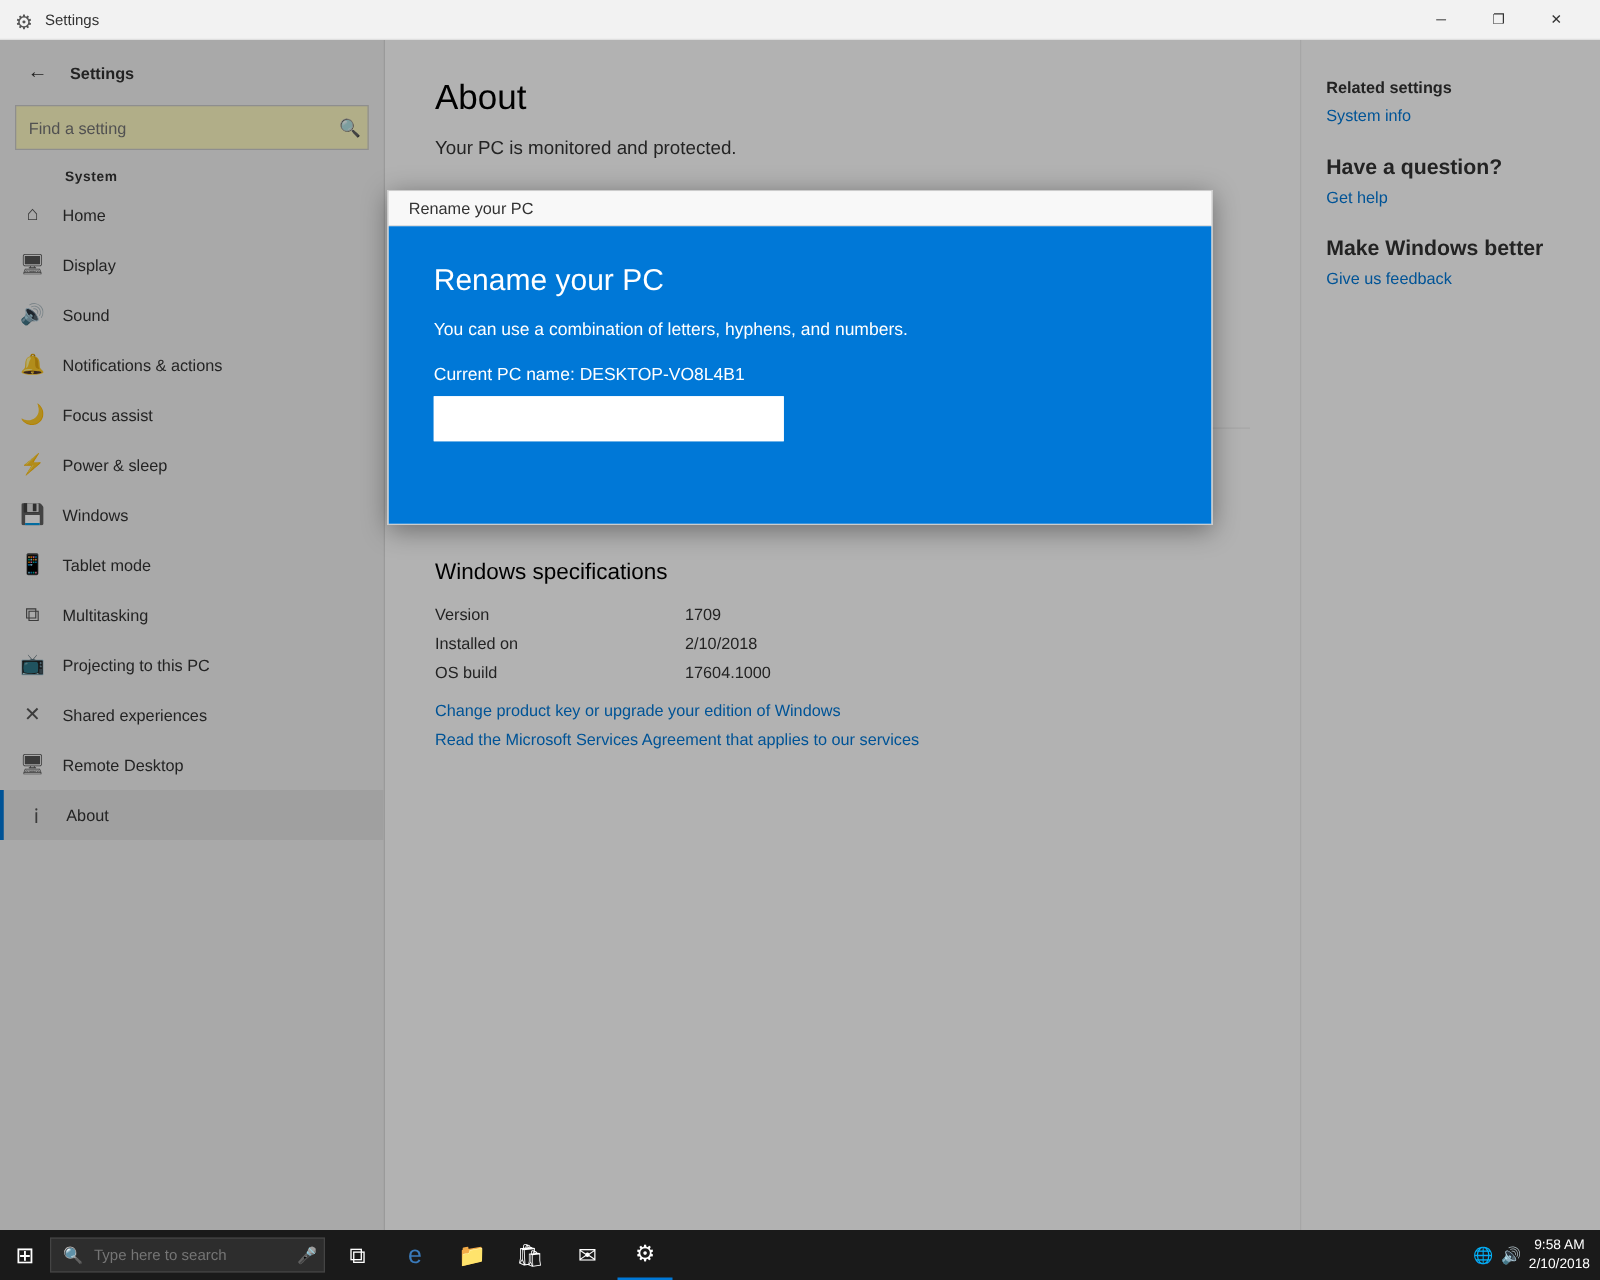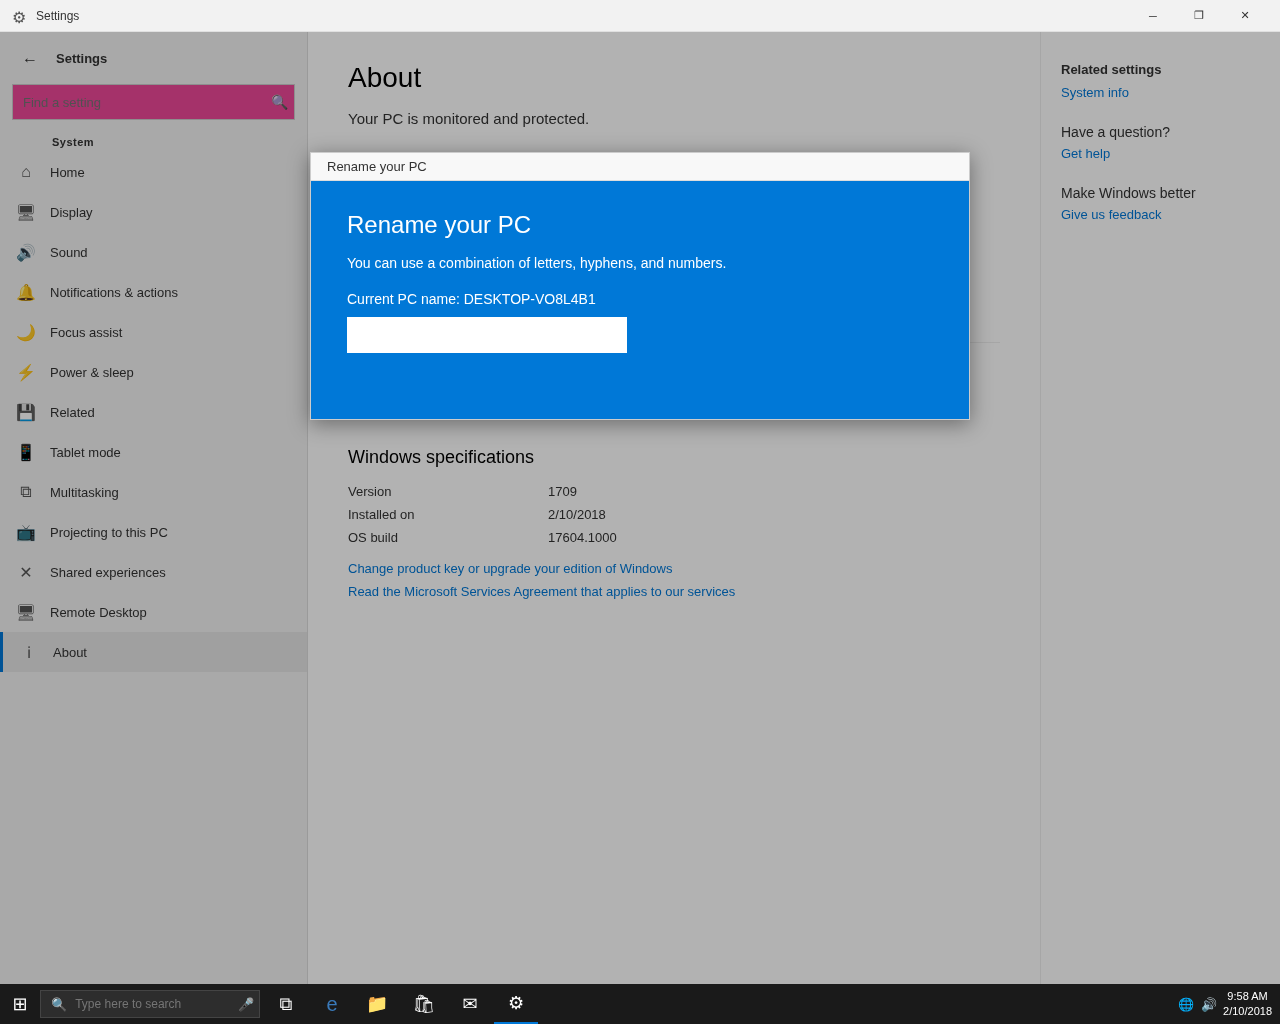--- a/index.html
+++ b/index.html
@@ -98,7 +98,7 @@
       width: 100%;
       height: 36px;
       border: 1px solid #ccc;
-      background: #ec4899;
+      background: #fef9c3;
       padding: 0 30px 0 10px;
       font-size: 13px;
       outline: none;

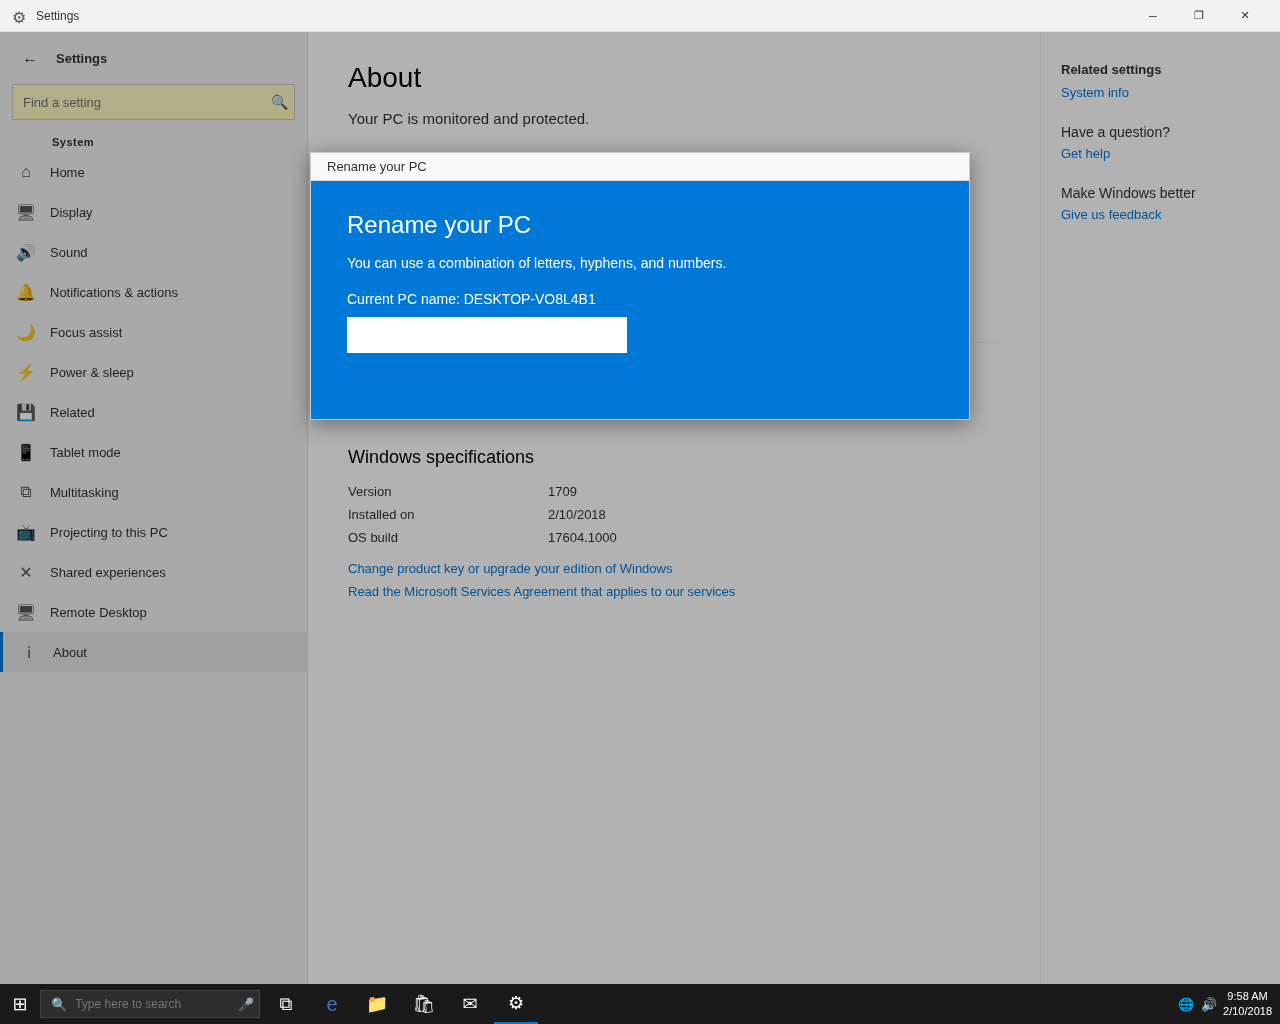--- a/index.html
+++ b/index.html
@@ -283,9 +283,9 @@
       margin-top: 24px;
     }
     .right-question {
-      font-size: 14px;
-      color: #333;
-      font-weight: 400;
+      font-size: 17px;
+      color: #333;
+      font-weight: 700;
       margin-bottom: 6px;
     }
 

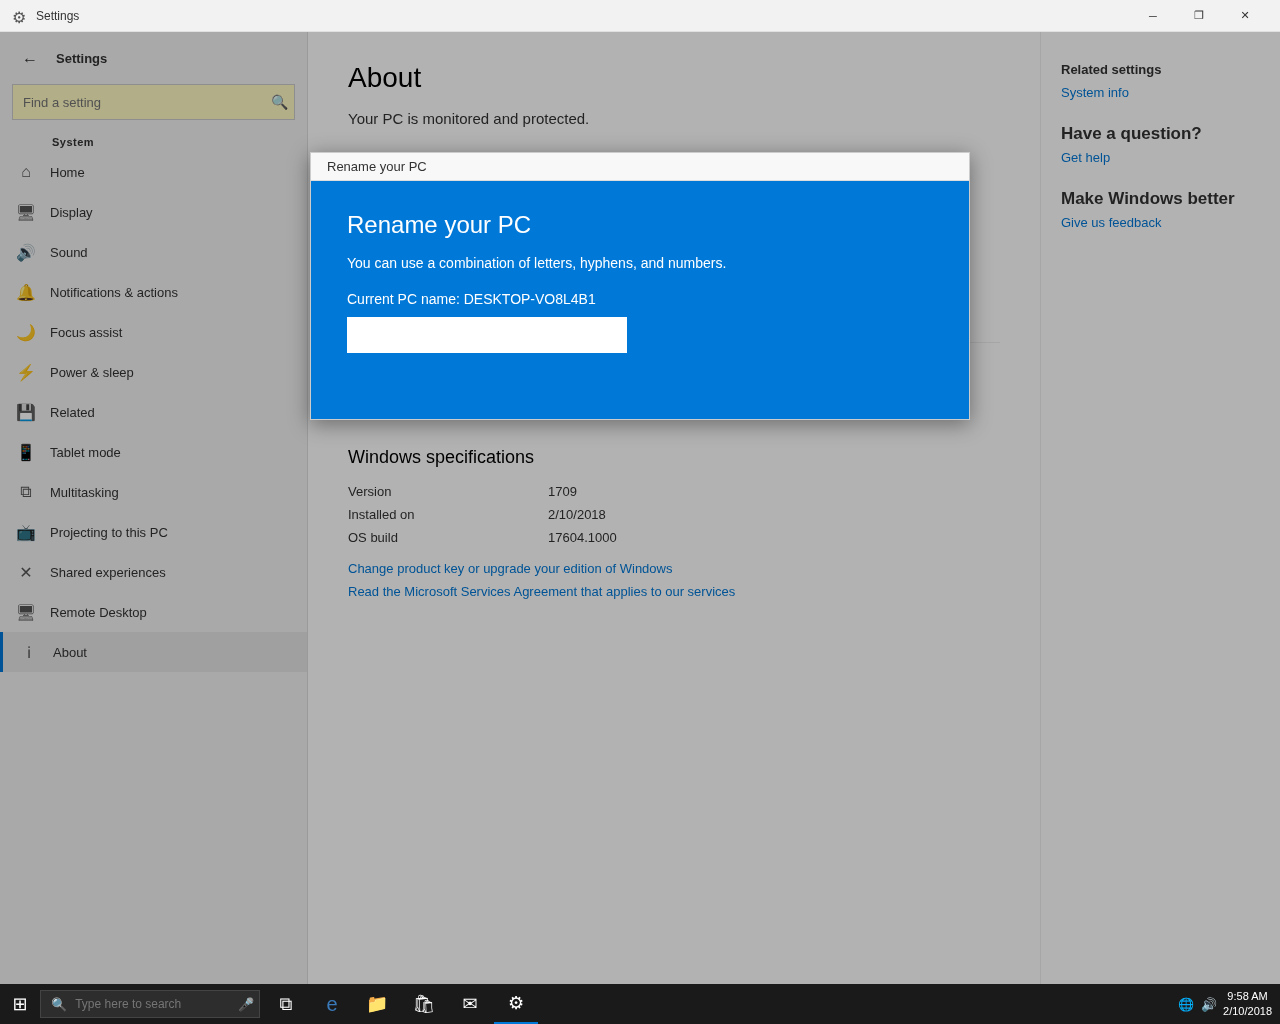--- a/index.html
+++ b/index.html
@@ -508,7 +508,7 @@
     </div>
     <div class="sidebar-item">
       <span class="item-icon">💾</span>
-      <span>Related</span>
+      <span>Windows</span>
     </div>
     <div class="sidebar-item">
       <span class="item-icon">📱</span>

